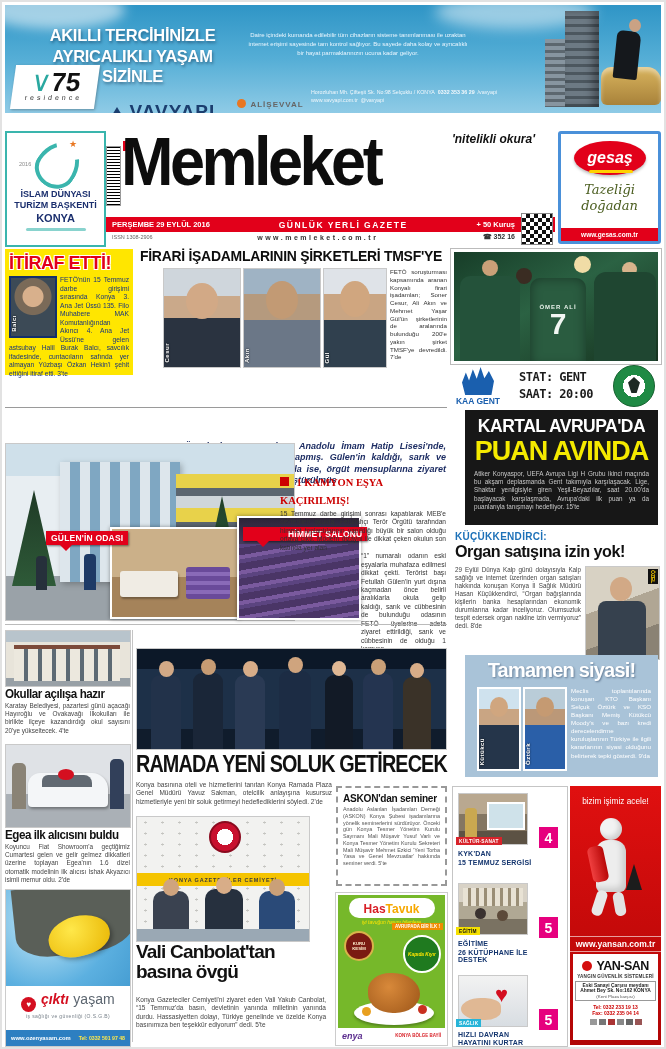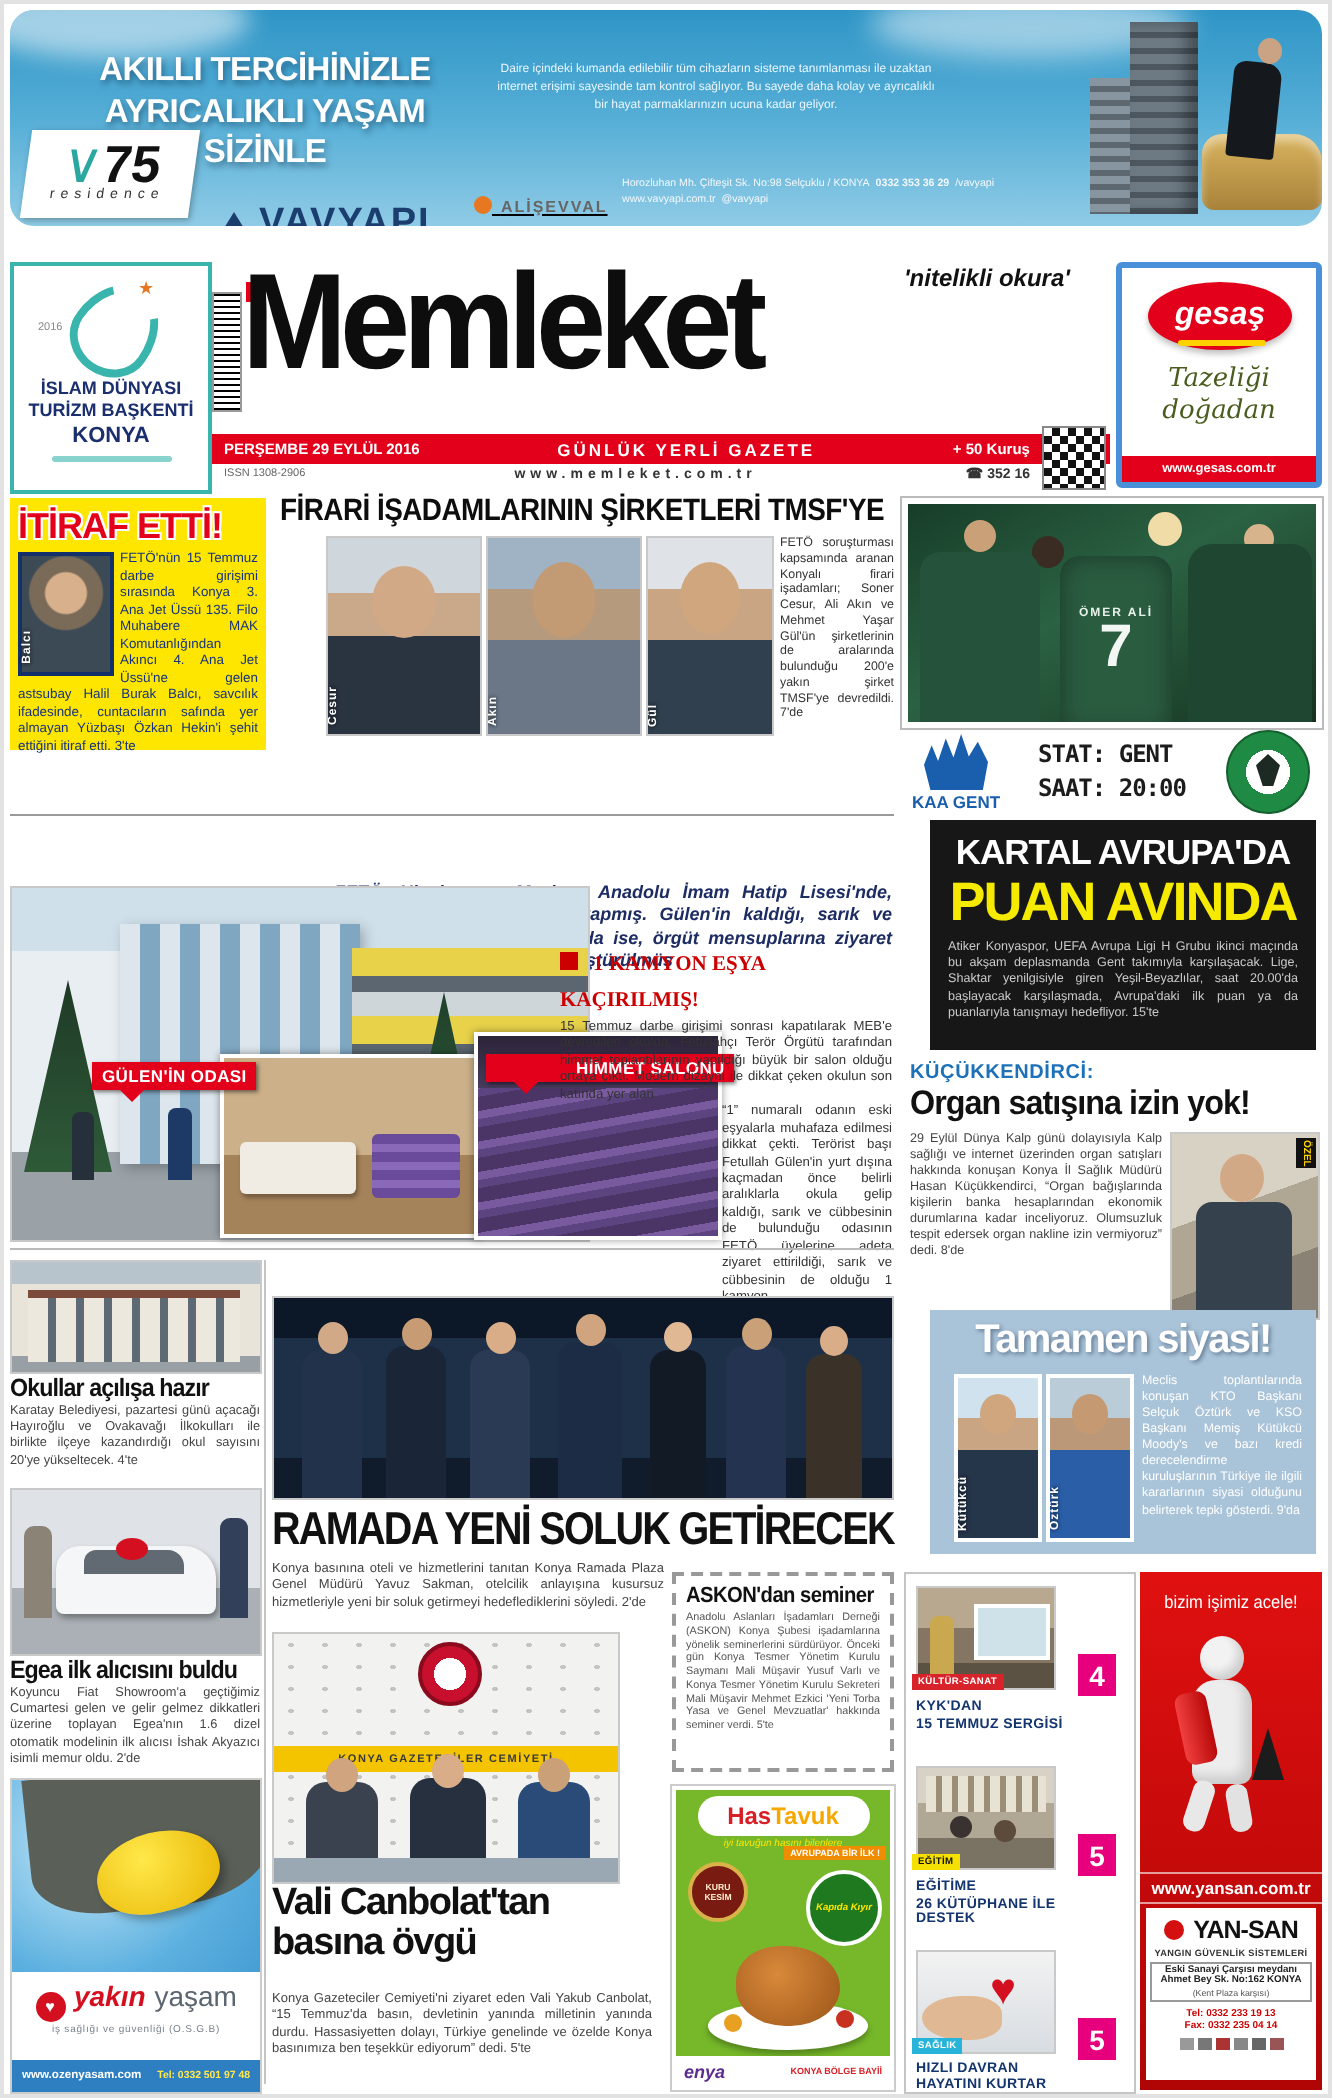--- a/index.html
+++ b/index.html
@@ -27,7 +27,7 @@
 
 <div class="page">
 
-  <div class="abs" style="left:5px;top:5px;width:656px;height:108px;background:linear-gradient(180deg,#2f95c6,#55aed6 50%,#8fcbe6);overflow:hidden;border-radius:12px;">
+  <div class="abs" style="left:5px;top:5px;width:656px;height:108px;background:linear-gradient(180deg,#2f95c6,#55aed6 50%,#8fcbe6);overflow:hidden;">
     <div class="abs" style="left:-20px;top:-14px;width:140px;height:38px;background:#fff;opacity:.55;border-radius:50%;filter:blur(6px);"></div>
     <div class="abs" style="left:430px;top:-10px;width:160px;height:34px;background:#fff;opacity:.5;border-radius:50%;filter:blur(7px);"></div>
     <div class="abs" style="left:20px;top:20px;width:215px;text-align:center;color:#fff;font-weight:900;font-size:16.5px;line-height:1.25;text-shadow:1px 2px 3px rgba(0,30,60,.45);letter-spacing:-.3px;">

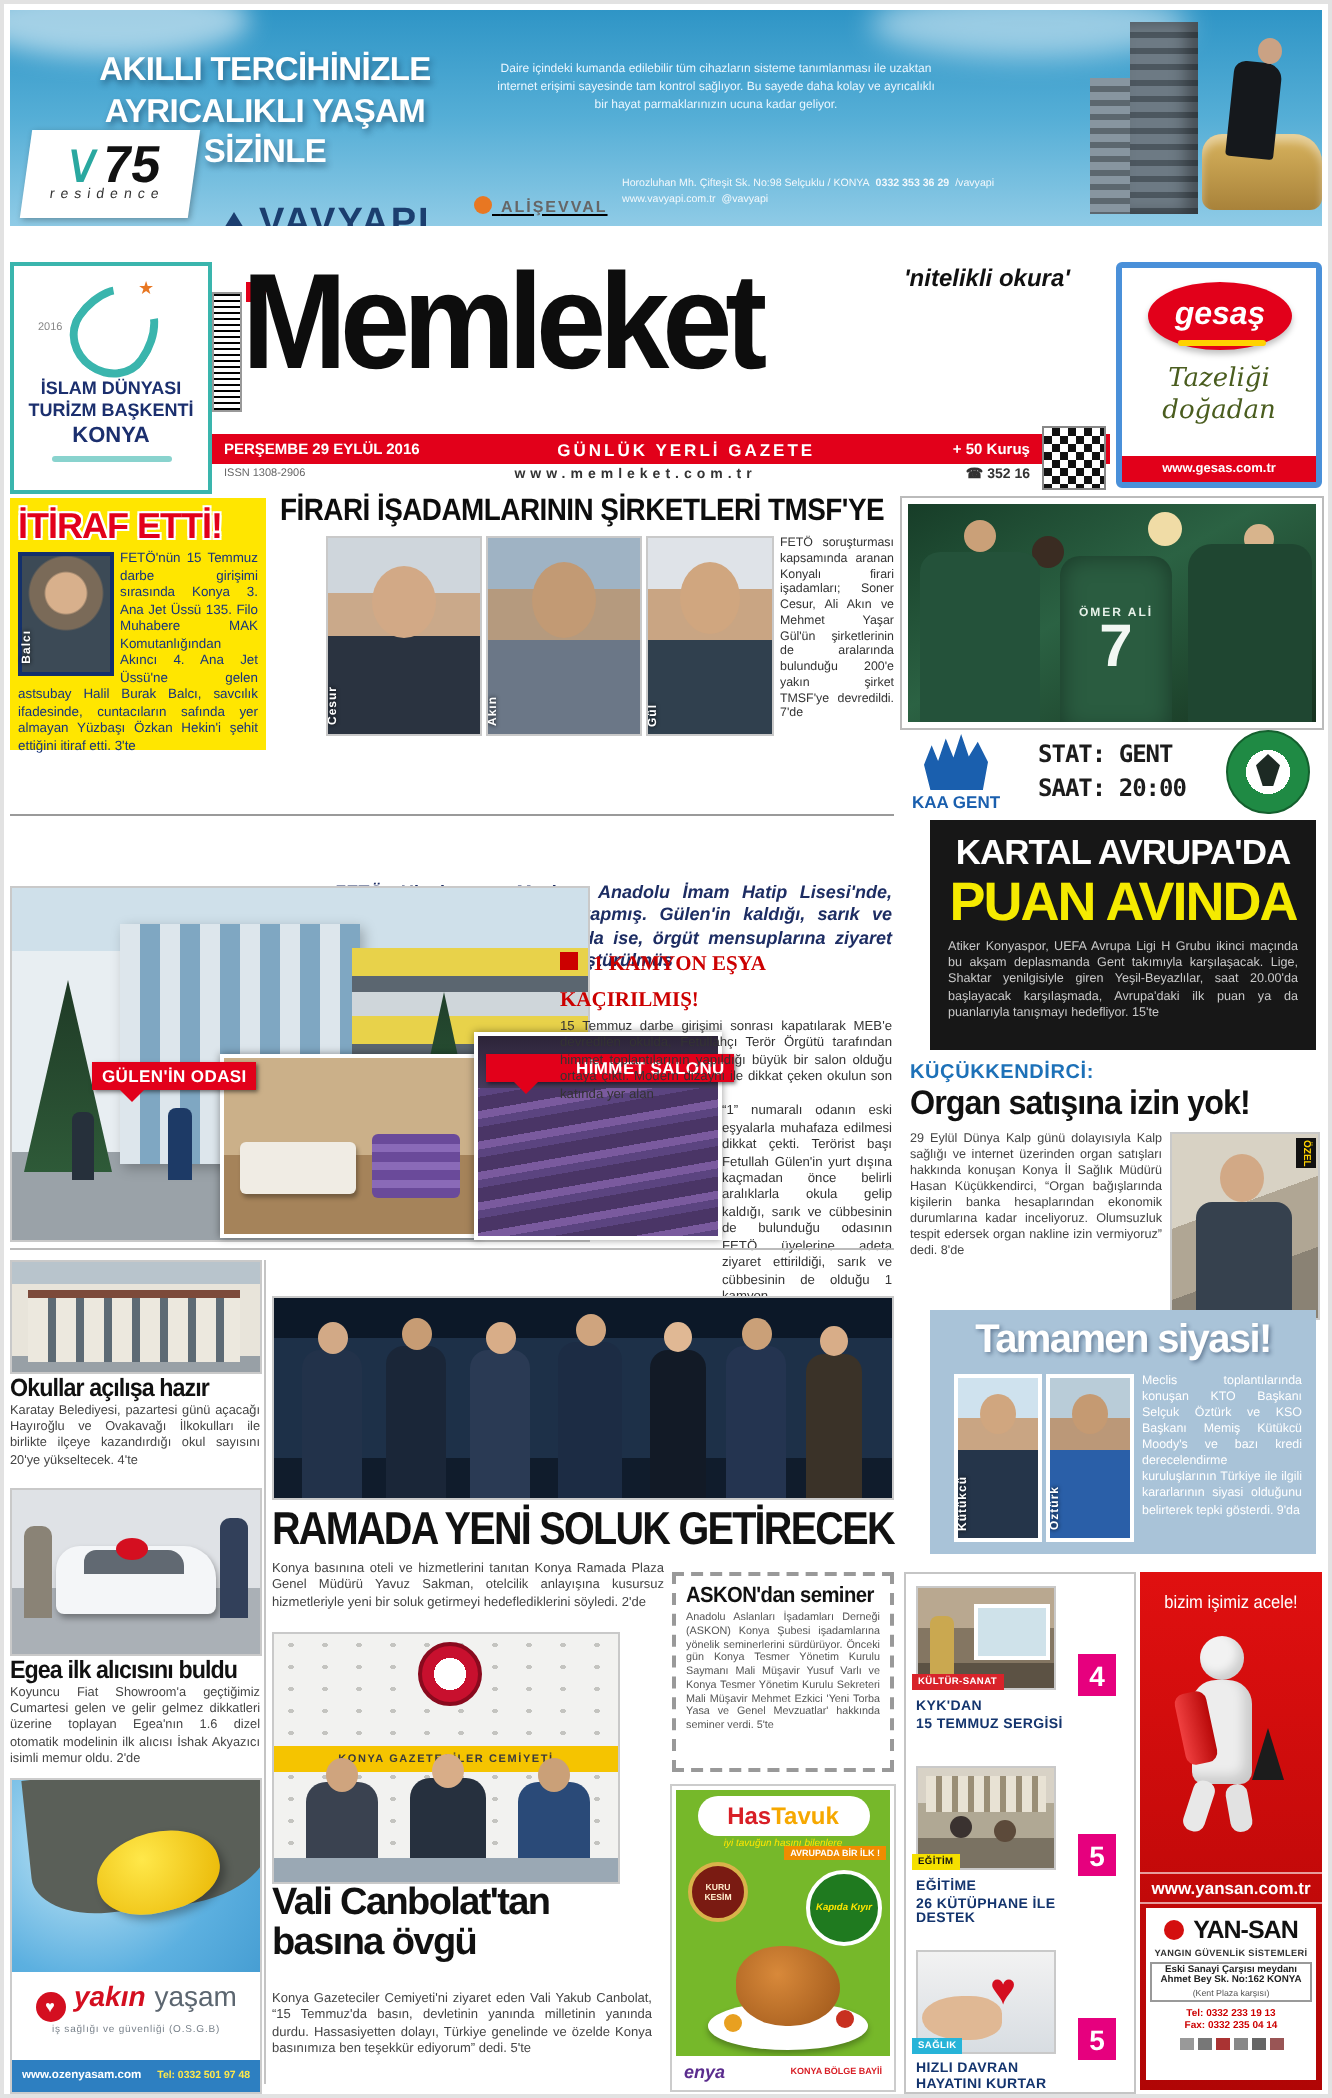--- a/index.html
+++ b/index.html
@@ -50,7 +50,7 @@
       <span style="display:inline-block;width:0;height:0;border-left:8px solid transparent;border-right:8px solid transparent;border-bottom:13px solid #1b3e6f;vertical-align:-2px;"></span>
       <span style="font-size:19px;font-weight:900;color:#1b3e6f;letter-spacing:1px;">VAVYAPI</span>
     </div>
-    <div class="abs" style="left:232px;top:88px;text-decoration:underline;">
+    <div class="abs" style="left:232px;top:88px;">
       <span style="display:inline-block;width:9px;height:9px;border-radius:50%;background:#e87722;vertical-align:-1px;"></span>
       <span style="font-size:8px;font-weight:bold;color:#666;letter-spacing:1px;">ALİŞEVVAL</span>
     </div>

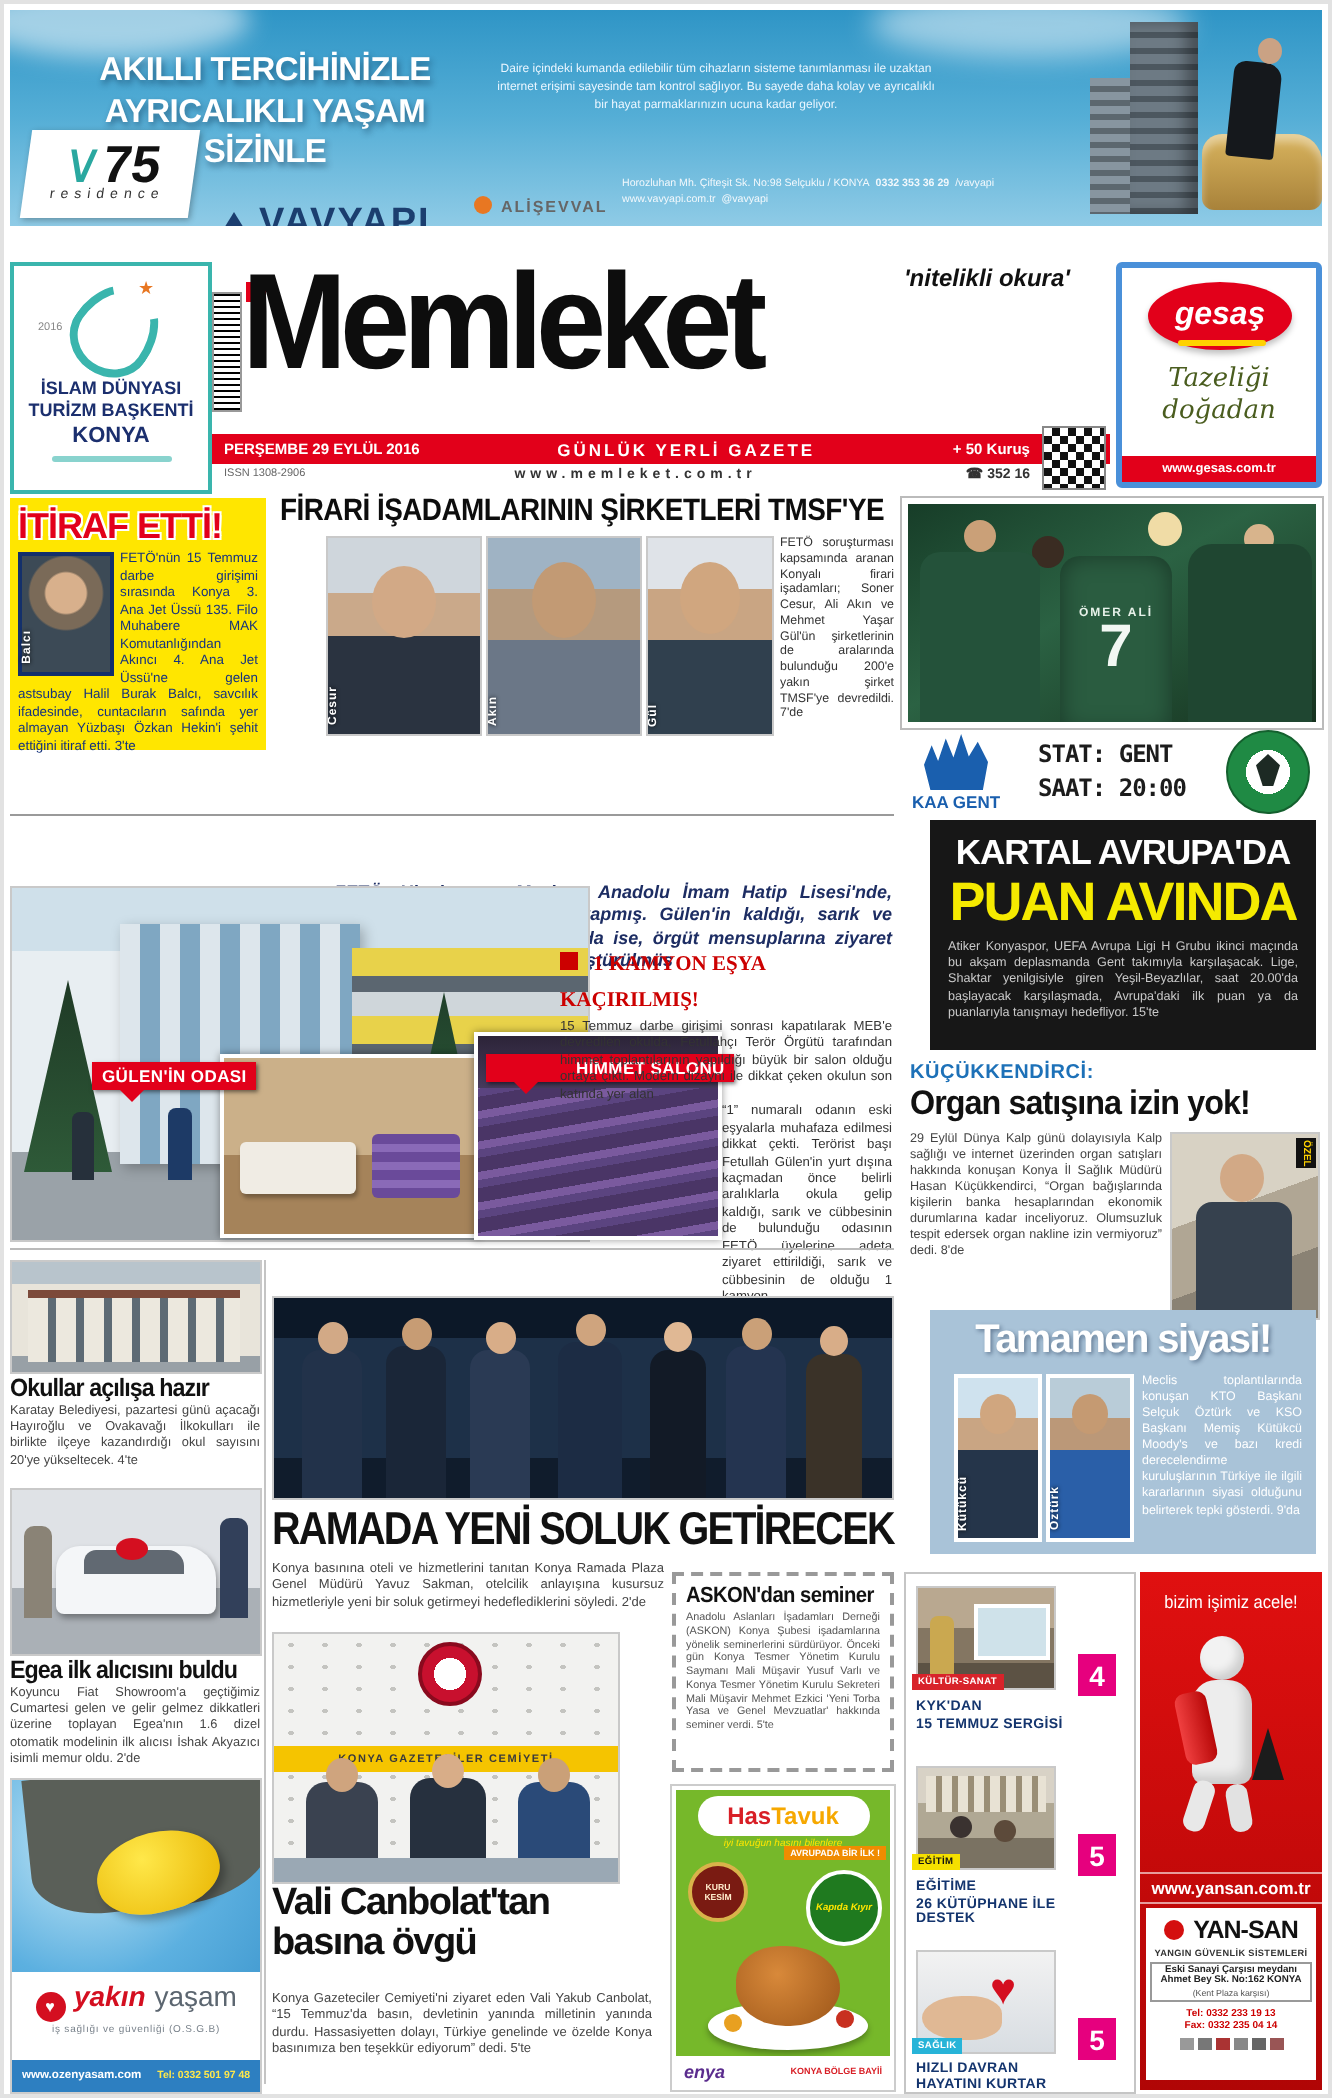--- a/index.html
+++ b/index.html
@@ -240,7 +240,7 @@
         <span style="display:inline-flex;width:15px;height:15px;border-radius:50%;background:#d40f20;color:#fff;font-size:8px;align-items:center;justify-content:center;vertical-align:-3px;">
             <span>♥</span>
           </span>
-        <span style="font-size:14px;font-weight:900;font-style:italic;color:#d40f20;">yakın</span>
+        <span style="font-size:14px;font-weight:900;font-style:italic;color:#d40f20;">çıktı</span>
         <span style="font-size:14px;font-weight:300;color:#5c6670;">yaşam</span>
       </div>
       <div style="font-size:5px;color:#78818a;letter-spacing:.4px;margin-top:1px;">iş sağlığı ve güvenliği (O.S.G.B)</div>

